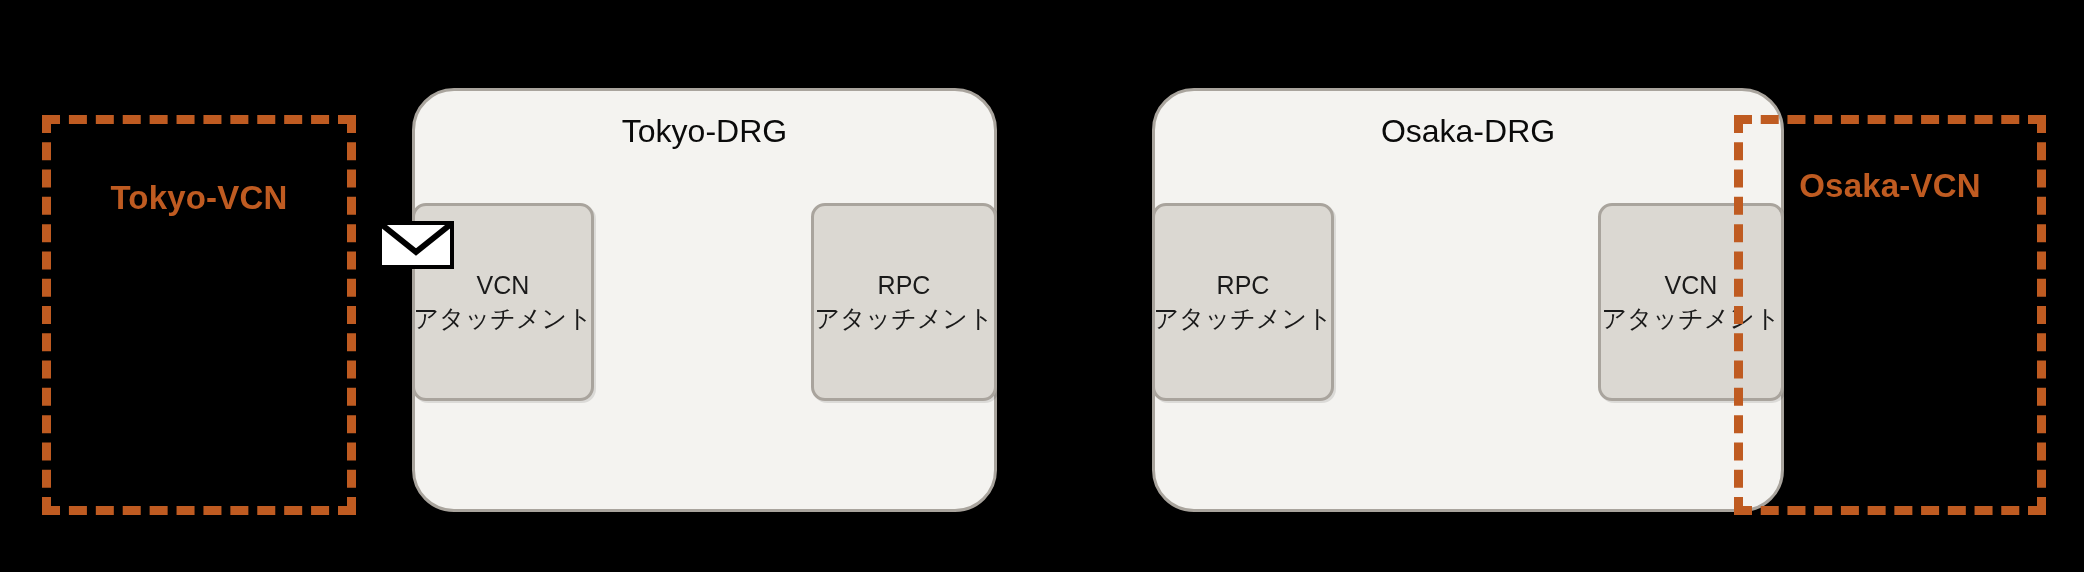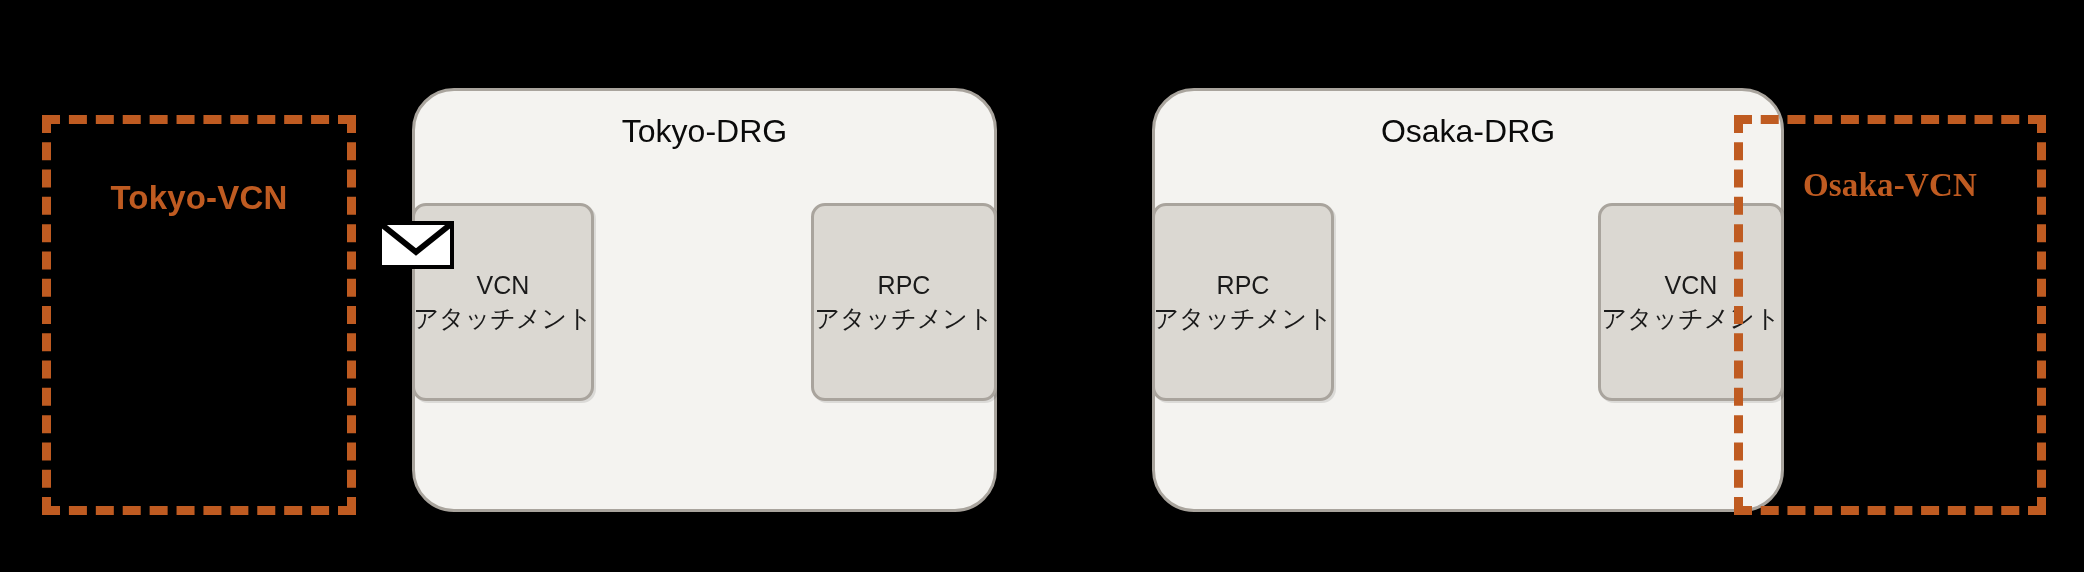--- a/index.html
+++ b/index.html
@@ -128,7 +128,7 @@
   </div>
 
   <div class="vcn-zone" style="left:1734px; top:115px; width:312px; height:400px;">
-    <div class="vcn-label" style="top:43px;font-family:Liberation Serif, serif;">Osaka-VCN</div>
+    <div class="vcn-label" style="top:43px;">Osaka-VCN</div>
   </div>
 
 </div>

